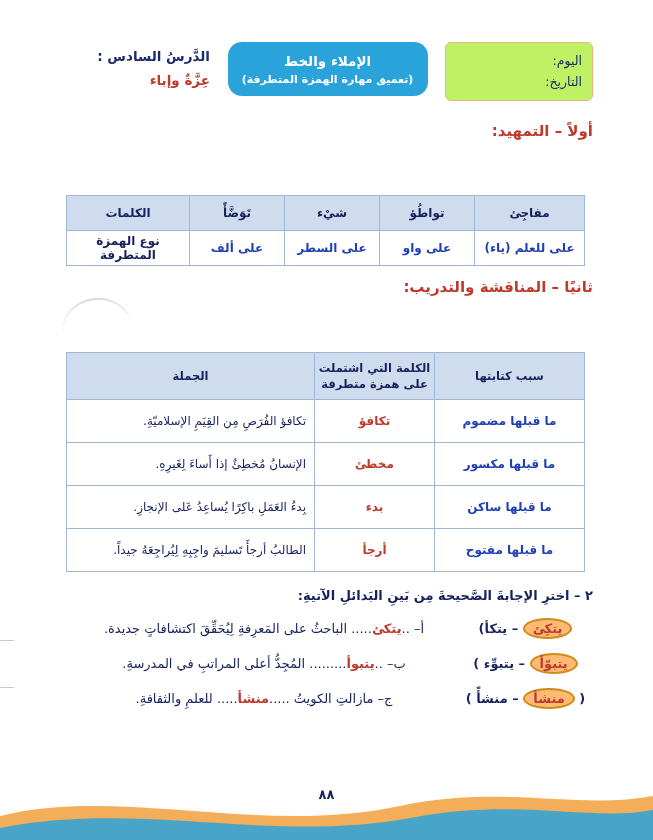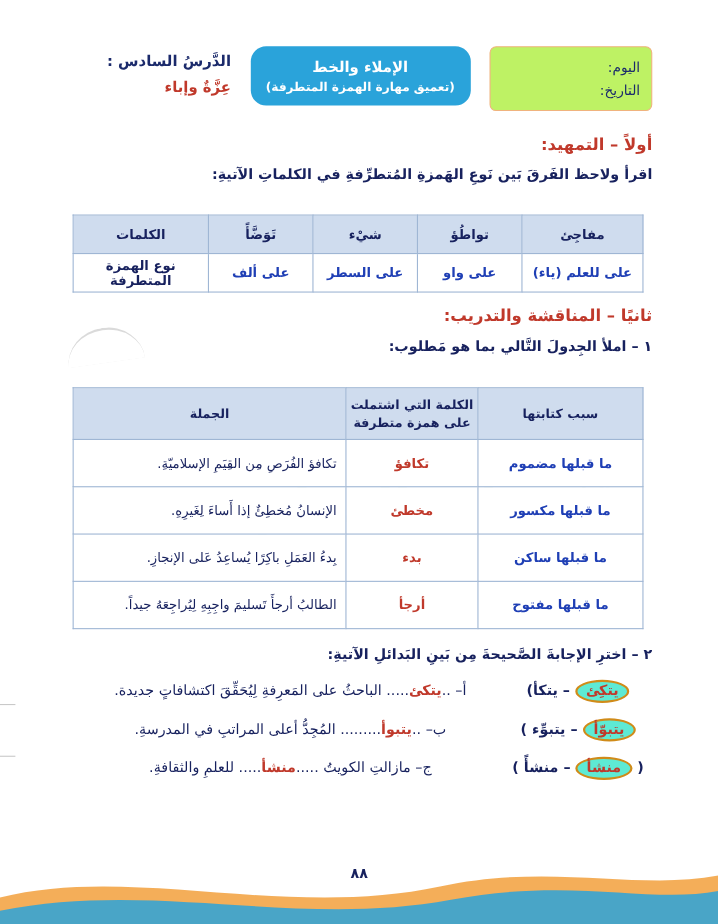--- a/index.html
+++ b/index.html
@@ -240,7 +240,6 @@
   </div>
 
   <div class="sec-head" style="top:122px;">أولاً – التمهيد:</div>
-  <div class="sub-line" style="top:152px;">اقرأ ولاحظ الفَرقَ بَين نَوعِ الهَمزةِ المُتطرِّفةِ في الكلماتِ الآتيةِ:</div>
 
   <table id="t1">
     <colgroup>

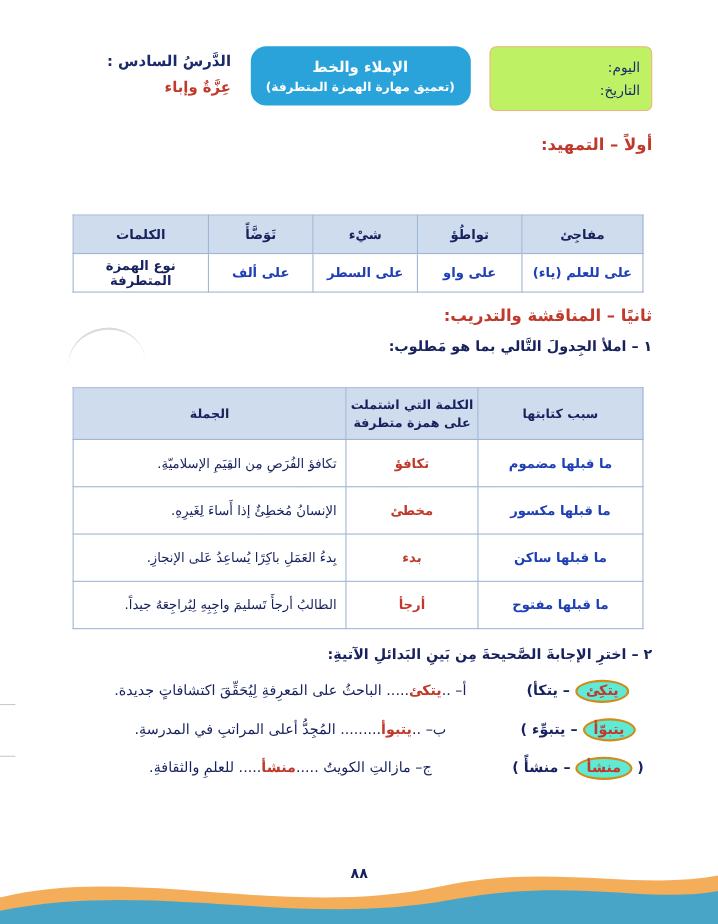--- a/index.html
+++ b/index.html
@@ -268,7 +268,6 @@
     </table>
 
   <div class="sec-head" style="top:278px;">ثانيًا – المناقشة والتدريب:</div>
-  <div class="sub-line" style="top:308px;">١ – املأ الجِدولَ التَّالي بما هو مَطلوب:</div>
 
   <div class="swoosh"></div>
   <div class="watermark">تنبيهات المعلم</div>

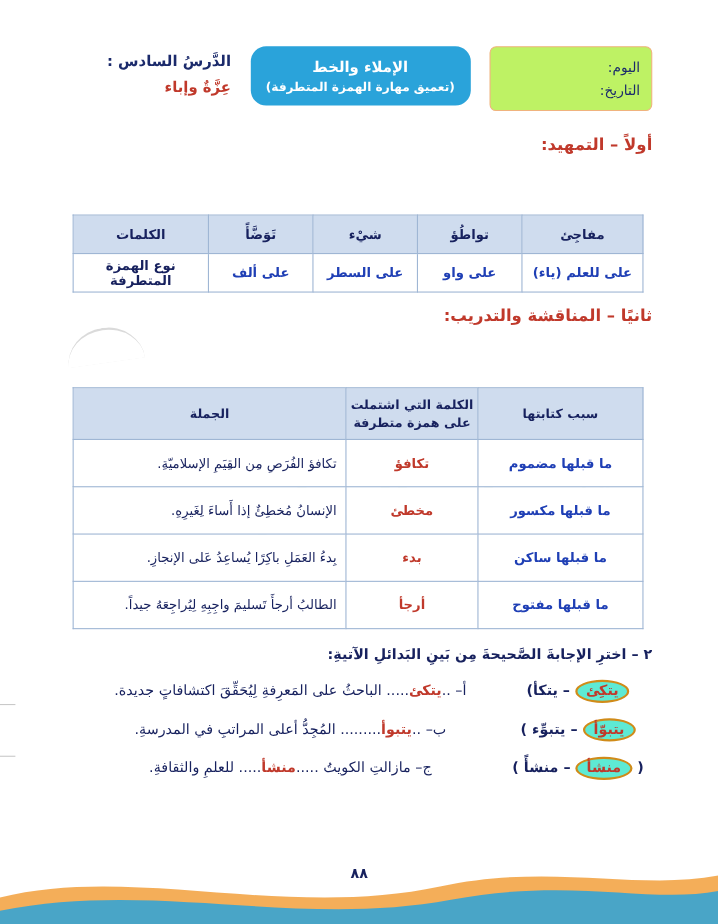--- a/index.html
+++ b/index.html
@@ -166,7 +166,7 @@
     border-radius:50%;
     padding:1px 8px;
     color:#c0392b;
-    background:#5eead4;
+    background:#fdba74;
   }
   .paren{ color:#17215e; font-weight:bold; }
 

